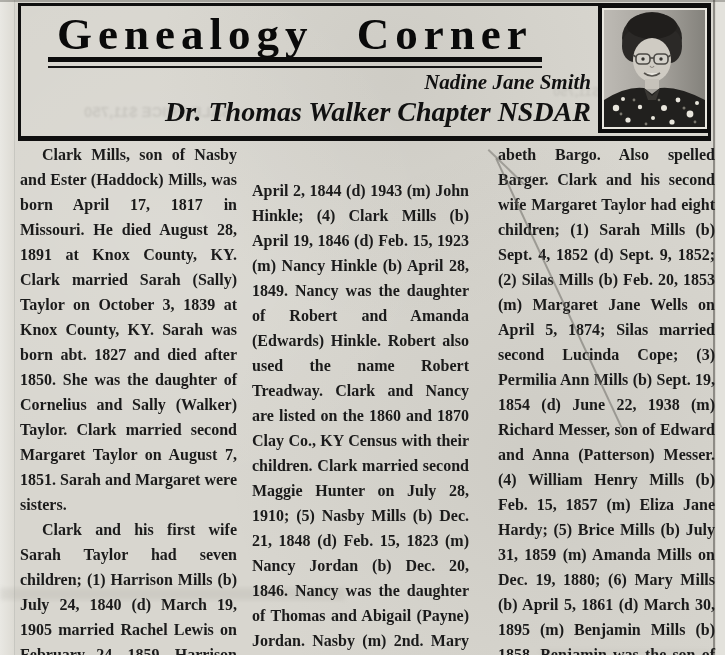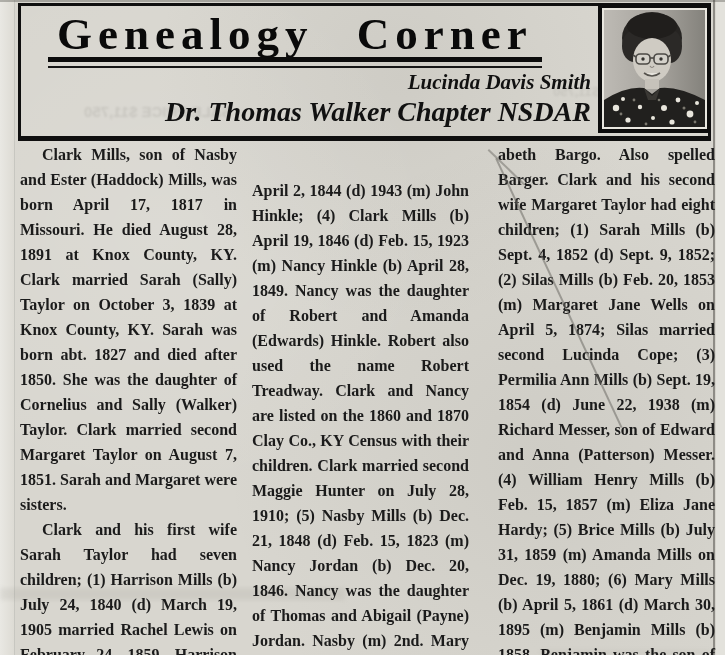--- a/index.html
+++ b/index.html
@@ -84,7 +84,7 @@
     <div class="rule-thick"></div>
     <div class="rule-thin"></div>
     <div class="byline">
-      <div class="byline-name">Lucinda Davis Smith</div>
+      <div class="byline-name">Nadine Jane Smith</div>
       <div class="byline-org">Dr. Thomas Walker Chapter NSDAR</div>
     </div>
   </div>

